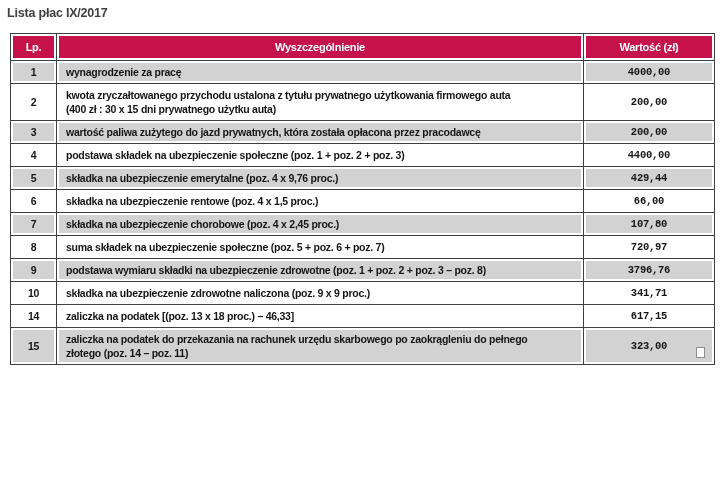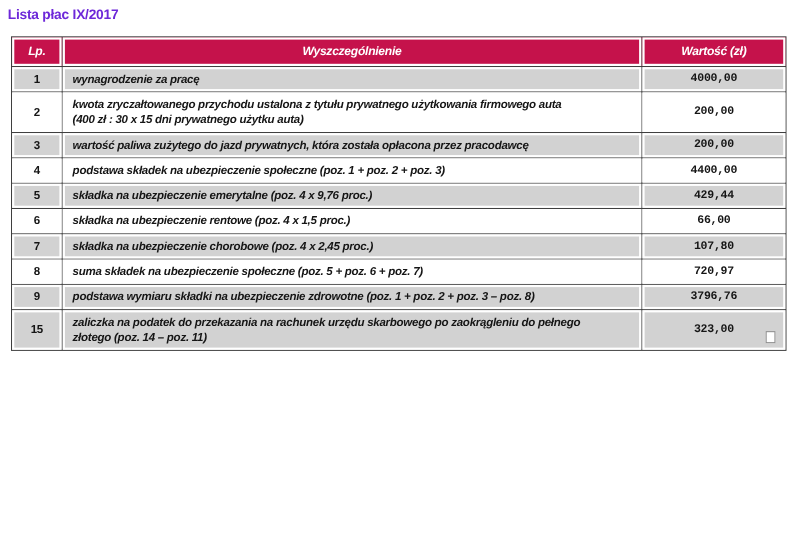--- a/index.html
+++ b/index.html
@@ -19,7 +19,7 @@
   .page { position: relative; width: 720px; height: 488px; }
   .page-title {
     position: absolute; left: 7px; top: 6px;
-    font-size: 12.5px; font-weight: bold; color: #6d28d9;
+    font-size: 12.5px; font-weight: bold; color: #404040;
     letter-spacing: -0.2px;
   }
   .table-wrap {

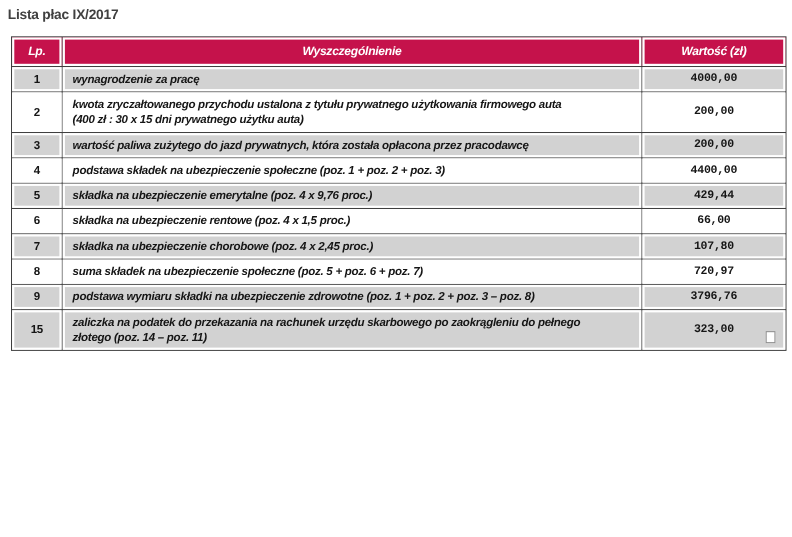--- a/index.html
+++ b/index.html
@@ -46,7 +46,6 @@
     font-size: 11px;
     padding: 5px 4px;
     text-align: center;
-    font-style: italic;
   }
   td { background: #ffffff; font-size: 10.5px; line-height: 14px; }
   tr.shaded td { background: var(--shaded-bg); }

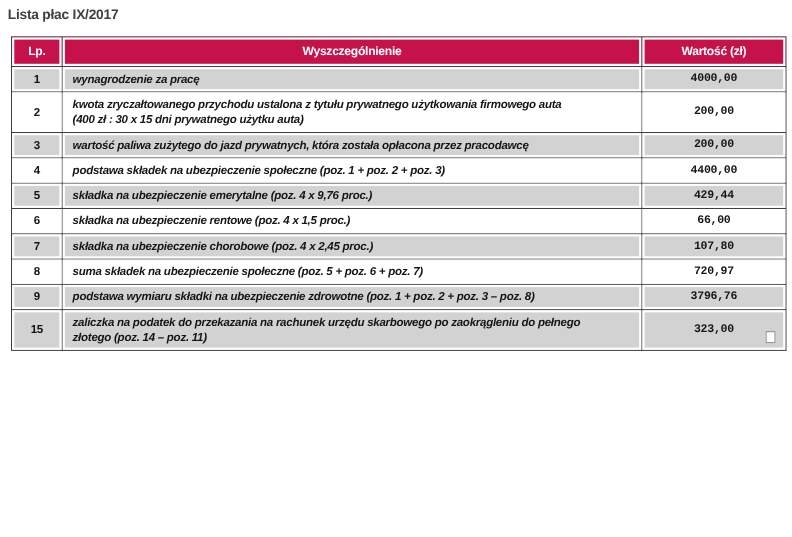--- a/index.html
+++ b/index.html
@@ -50,7 +50,7 @@
   td { background: #ffffff; font-size: 10.5px; line-height: 14px; }
   tr.shaded td { background: var(--shaded-bg); }
   td.lp { text-align: center; padding: 2px 2px; }
-  td.desc { text-align: left; padding: 2px 7px; white-space: pre-line; font-style: italic; }
+  td.desc { text-align: left; padding: 2px 7px; white-space: pre-line; }
   td.value { text-align: center; padding: 2px 2px; font-family: Liberation Mono, monospace; }
   .end-marker {
     position: absolute;

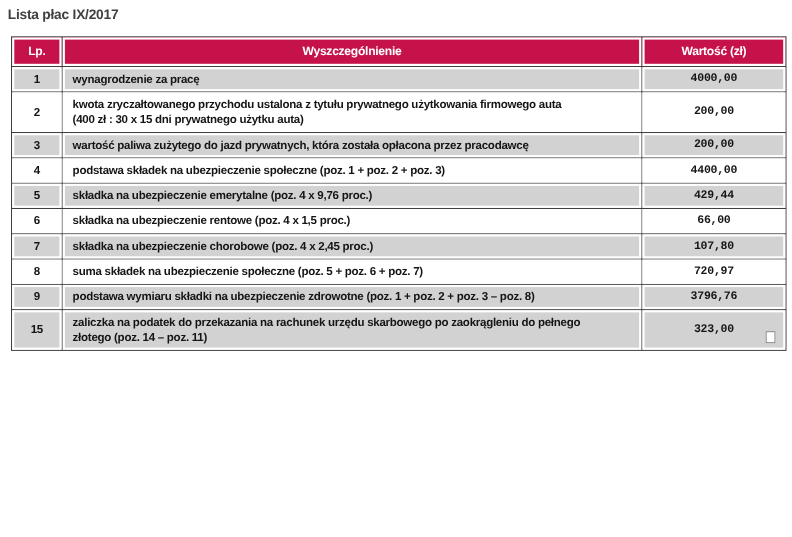--- a/index.html
+++ b/index.html
@@ -137,6 +137,11 @@
     <td class="value">3796,76</td>
   </tr>
 
+  <tr>
+    <td class="lp">10</td>
+    <td class="desc">składka na ubezpieczenie zdrowotne naliczona (poz. 9 x 9 proc.)</td>
+    <td class="value">341,71</td>
+  </tr>
 
 
 

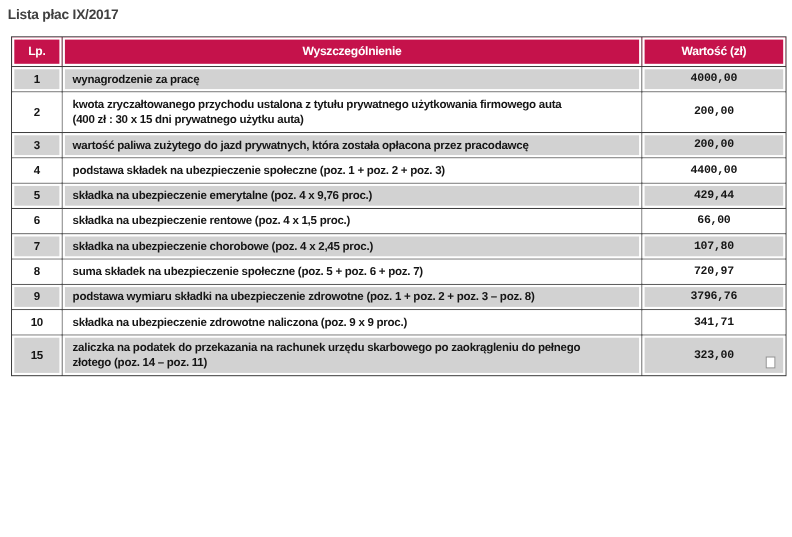--- a/index.html
+++ b/index.html
@@ -146,6 +146,11 @@
 
 
 
+  <tr>
+    <td class="lp">14</td>
+    <td class="desc">zaliczka na podatek [(poz. 13 x 18 proc.) – 46,33]</td>
+    <td class="value">617,15</td>
+  </tr>
 
   <tr class="shaded">
     <td class="lp">15</td>

